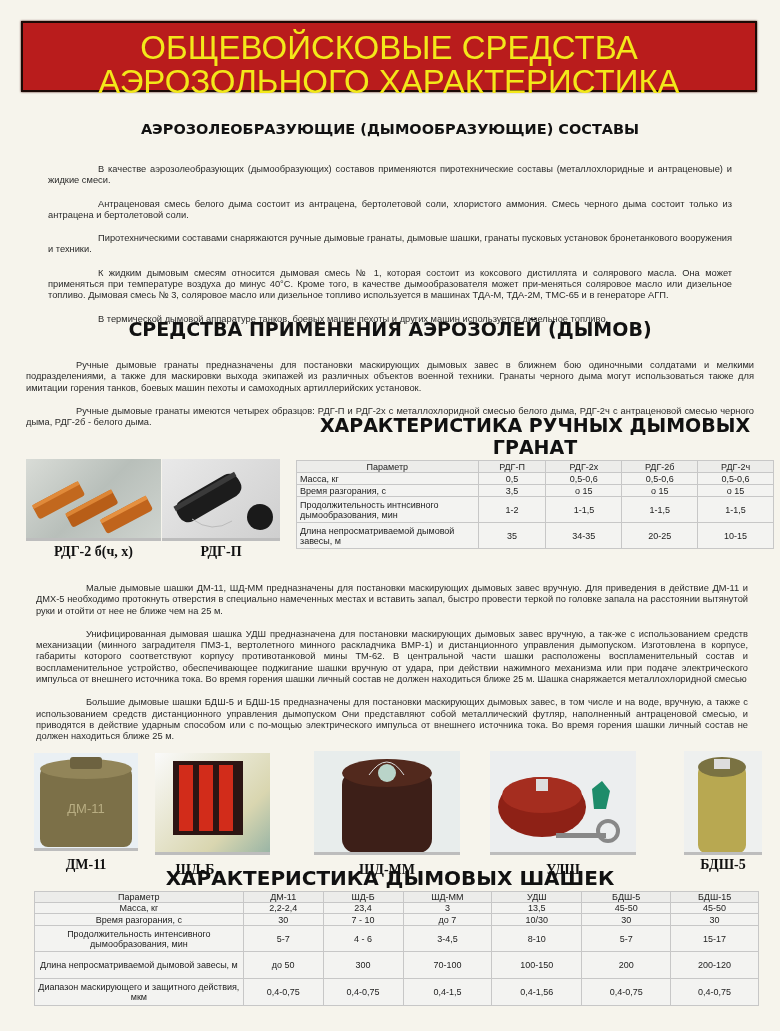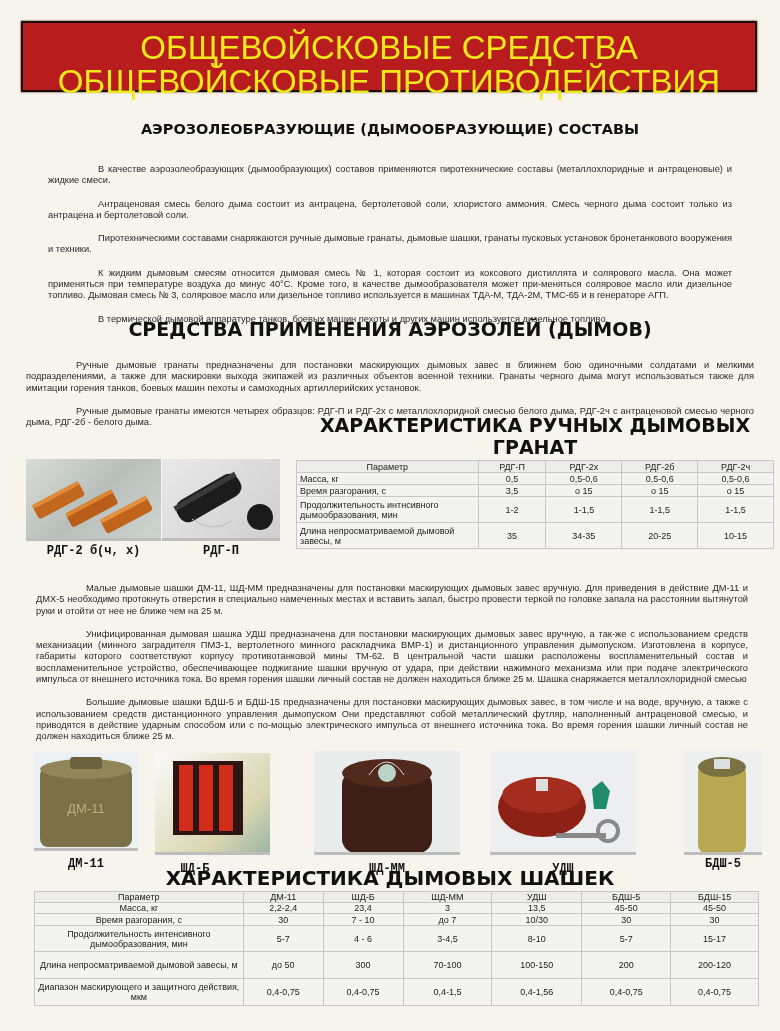--- a/index.html
+++ b/index.html
@@ -22,7 +22,7 @@
 
 <div class="banner">
   <div class="l l1">ОБЩЕВОЙСКОВЫЕ СРЕДСТВА</div>
-  <div class="l">ОБЩЕВОЙСКОВЫЕ ПРОТИВОДЕЙСТВИЯ</div>
+  <div class="l">АЭРОЗОЛЬНОГО ХАРАКТЕРИСТИКА</div>
 </div>
 
 <div class="h2" style="top:121px;font-size:14.5px;">АЭРОЗОЛЕОБРАЗУЮЩИЕ (ДЫМООБРАЗУЮЩИЕ) СОСТАВЫ</div>

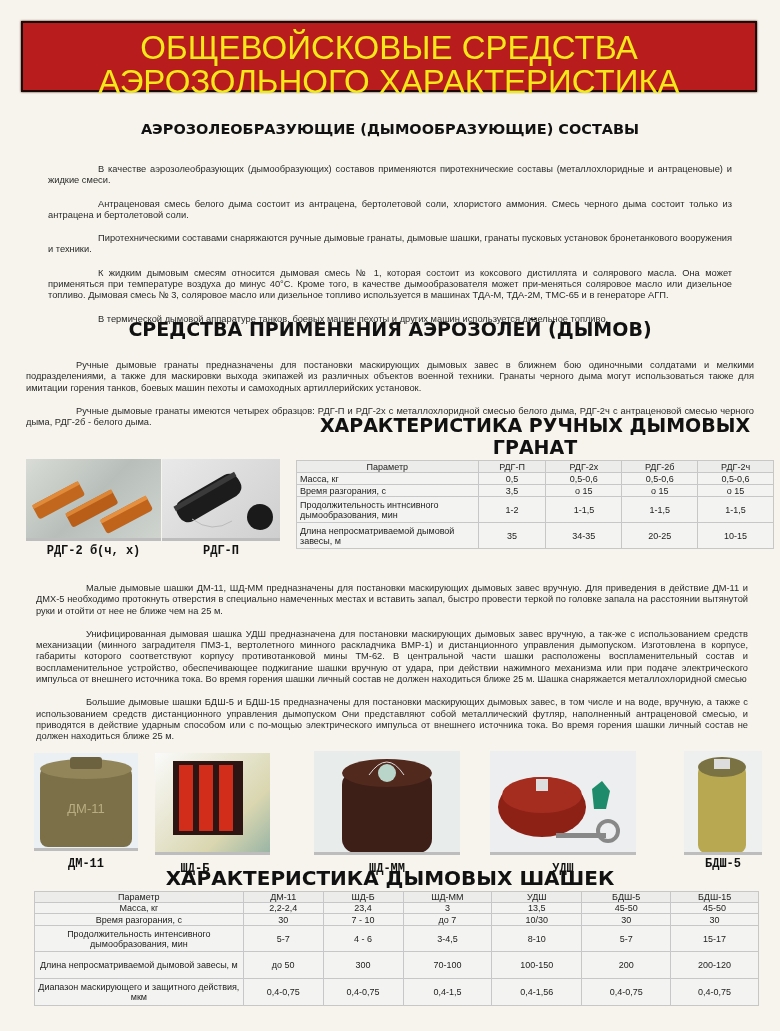--- a/index.html
+++ b/index.html
@@ -11,7 +11,7 @@
   .para{position:absolute;font-size:9.3px;line-height:11.3px;color:#2a2a2a;text-align:justify;}
   .para p{margin:12px;text-indent:50px;}
   .photo{position:absolute;border-bottom:3px solid #bdbdbd;box-sizing:border-box;overflow:hidden;}
-  .cap{position:absolute;font-weight:bold;font-size:12px;color:#111;text-align:center;font-family:Liberation Mono, monospace;}
+  .cap{position:absolute;font-weight:bold;font-size:14px;color:#111;text-align:center;font-family:Liberation Serif, serif;}
   table{border-collapse:collapse;position:absolute;font-size:9px;color:#222;}
   td,th{border:1px solid #c7c7c7;padding:0 3px;font-weight:normal;}
   th{background:#ececea;}

